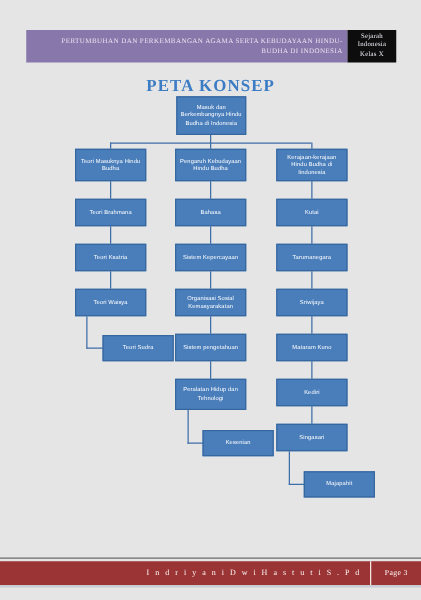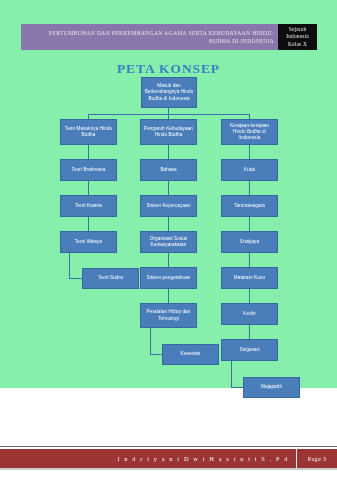--- a/index.html
+++ b/index.html
@@ -16,8 +16,8 @@
   #page {
     position: relative;
     width: 337px;
-    height: 388px;
-    background: #86efac;
+    height: 480px;
+    background: #e5e5e5;
   }
 
   

